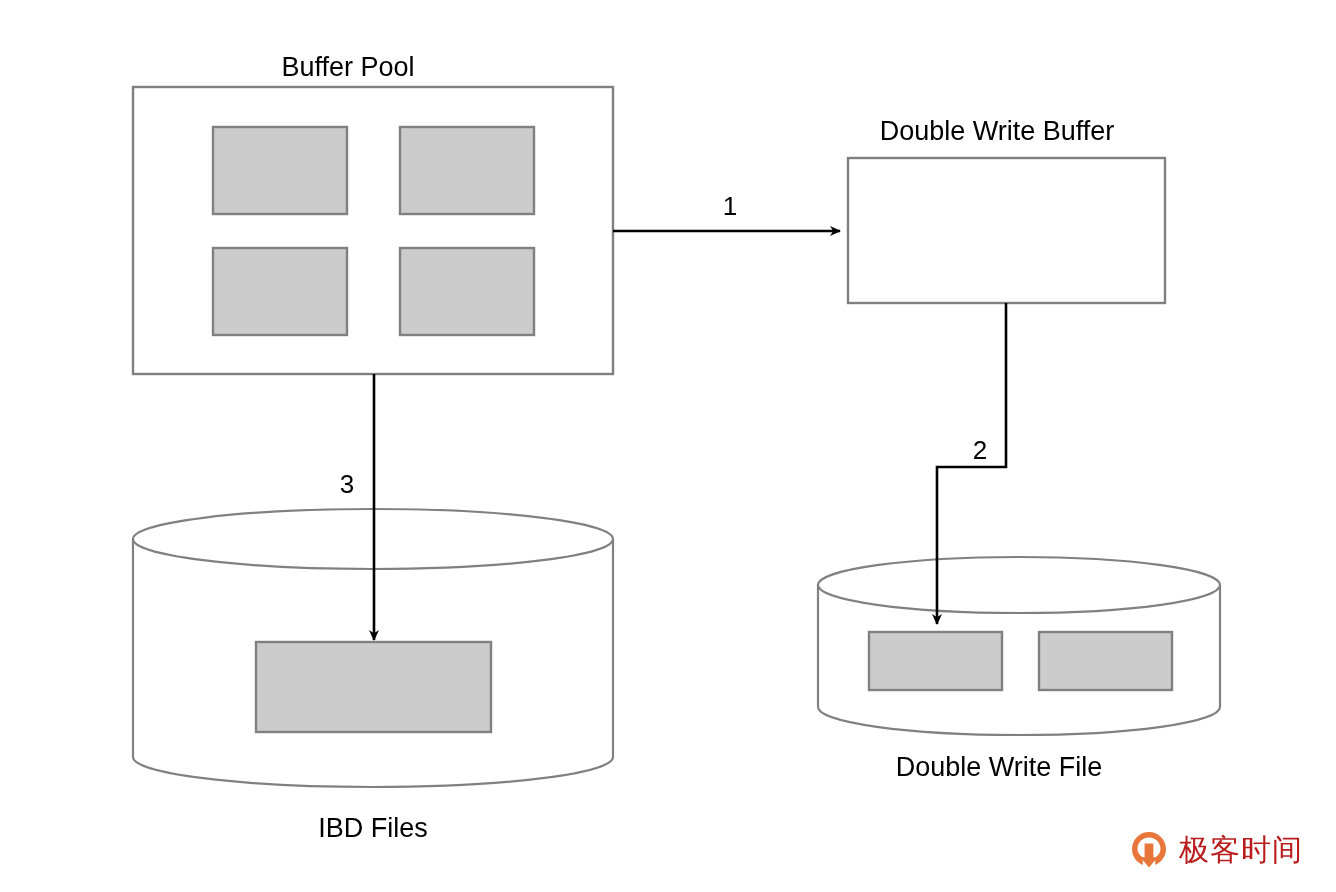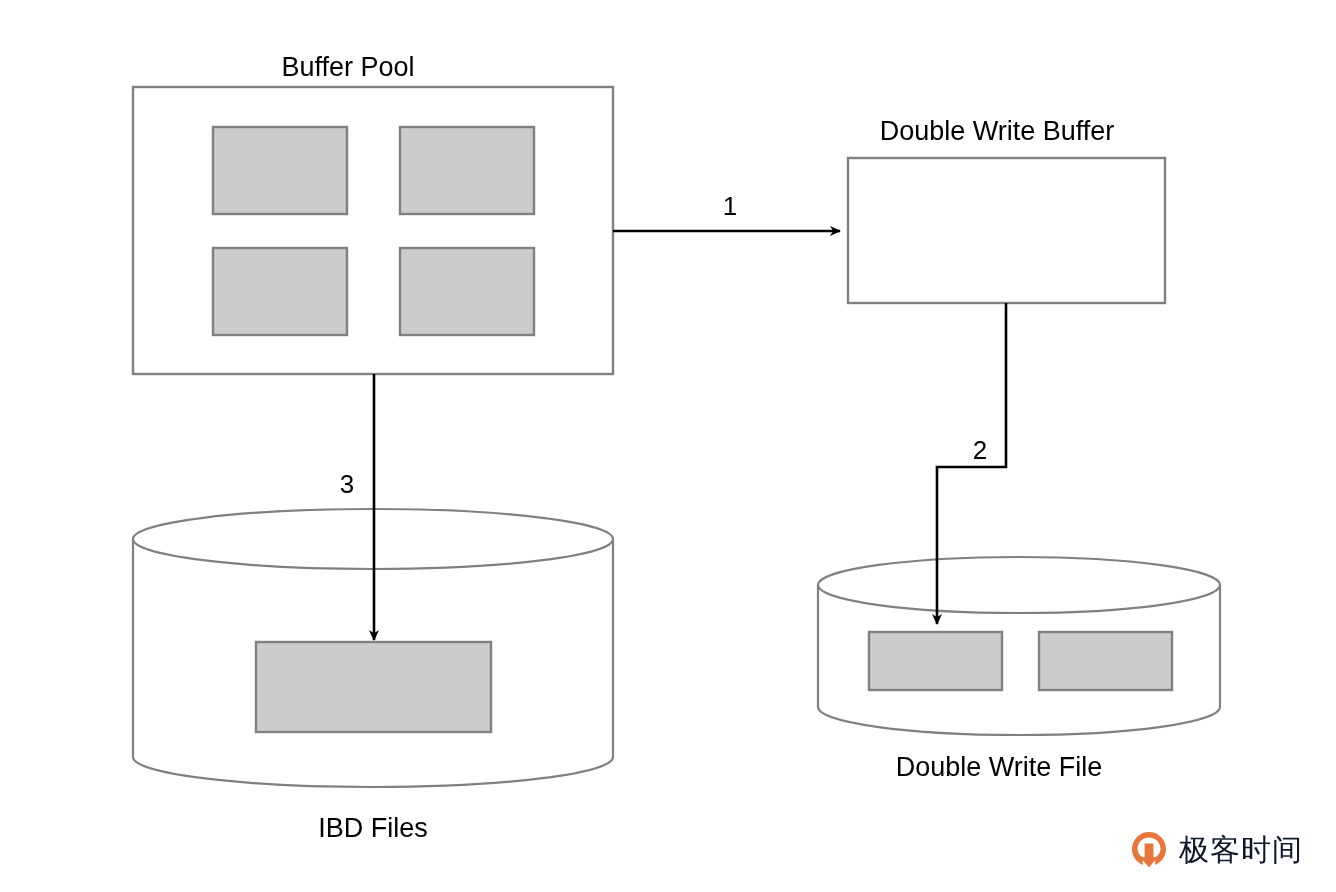--- a/index.html
+++ b/index.html
@@ -51,7 +51,7 @@
   .wm-text {
     font-family: Liberation Sans, sans-serif;
     font-size: 30px;
-    color: #0f172a;
+    color: #b91c1c;
     letter-spacing: 1px;
     line-height: 1;
     white-space: nowrap;

